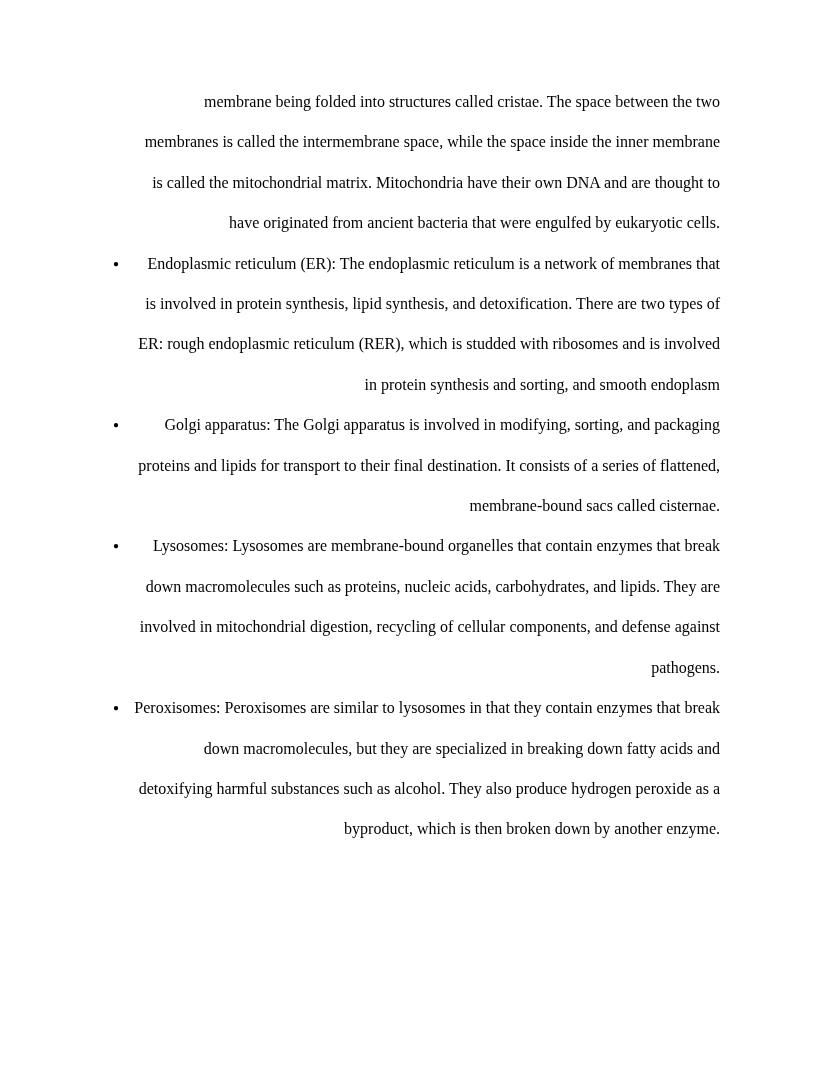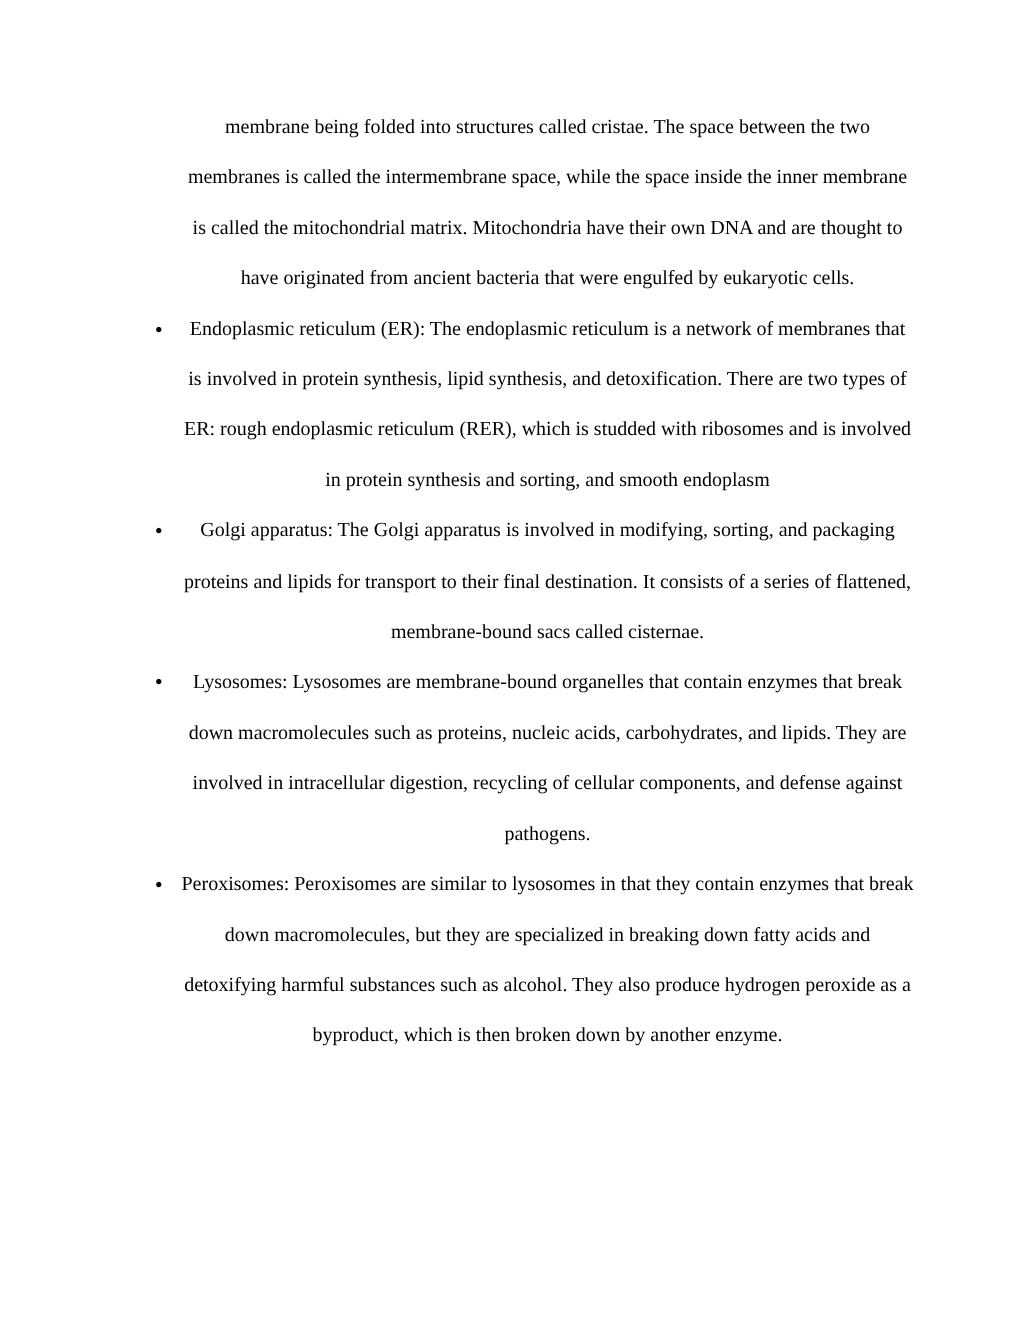--- a/index.html
+++ b/index.html
@@ -18,11 +18,11 @@
   .content {
     position: absolute;
     top: 82px;
-    left: 145px;
+    left: 134px;
     width: 586px;
     font-size: 16px;
     line-height: 40.4px;
-    text-align: center;
+    text-align: right;
   }
   .paragraph {
     position: relative;

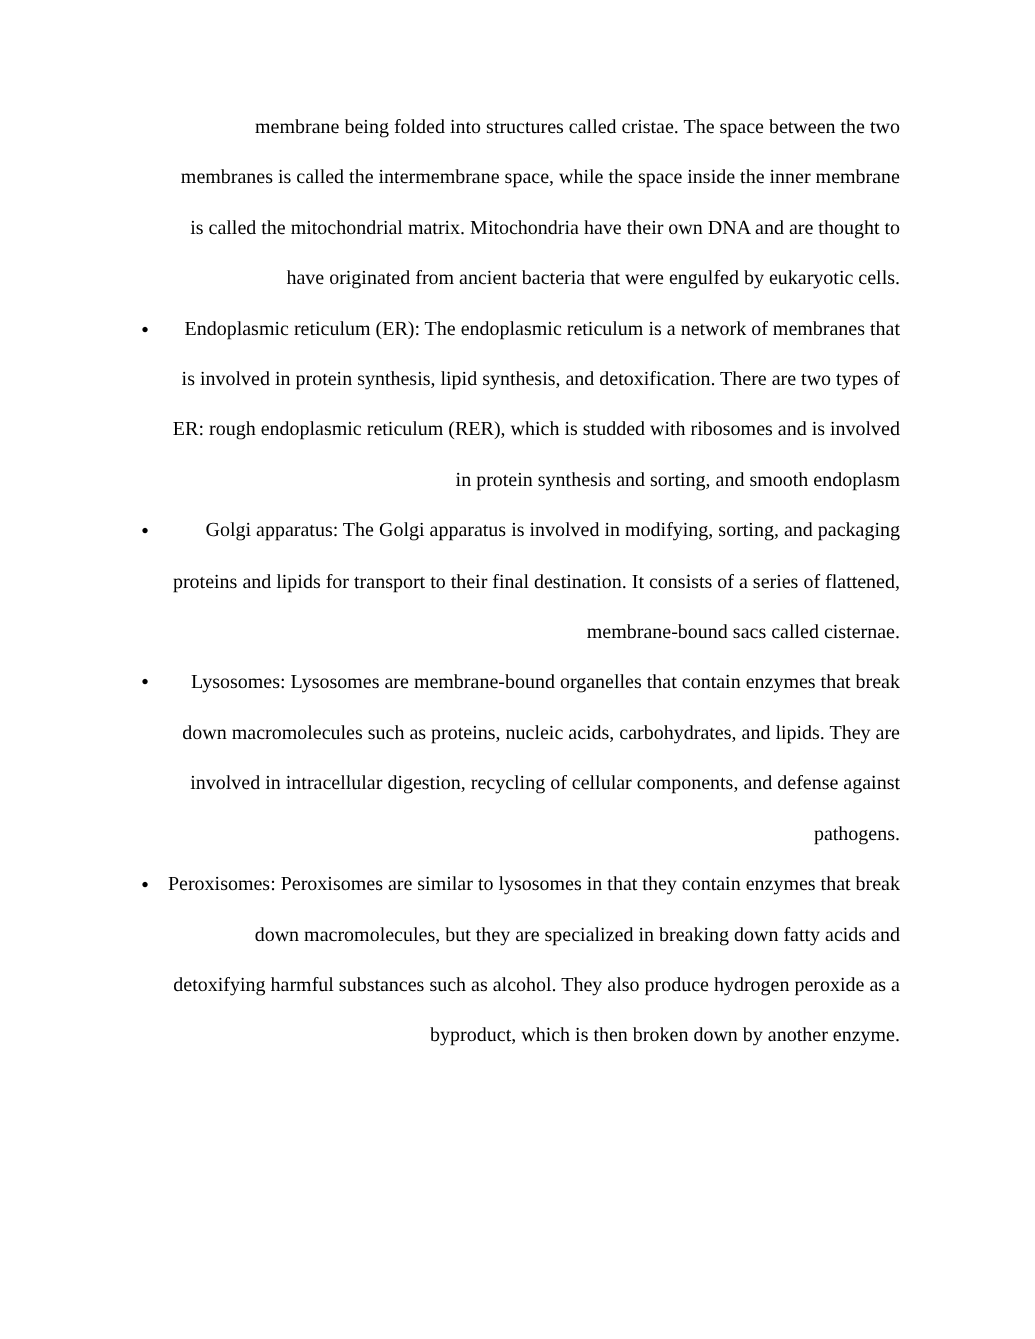--- a/index.html
+++ b/index.html
@@ -62,7 +62,7 @@
 
     <div class="bullet-item">
       <span class="bullet-marker">●</span>
-      <span>Lysosomes: Lysosomes are membrane-bound organelles that contain enzymes that break down macromolecules such as proteins, nucleic acids, carbohydrates, and lipids. They are involved in intracellular digestion, recycling of cellular components, and defense against pathogens.</span>
+      <span>Lysosomes: Lysosomes are membrane-bound organelles that contain enzymes that break down macromolecules such as proteins, nucleic acids, carbohydrates, and lipids. They are involved in mitochondrial digestion, recycling of cellular components, and defense against pathogens.</span>
     </div>
 
     <div class="bullet-item">

